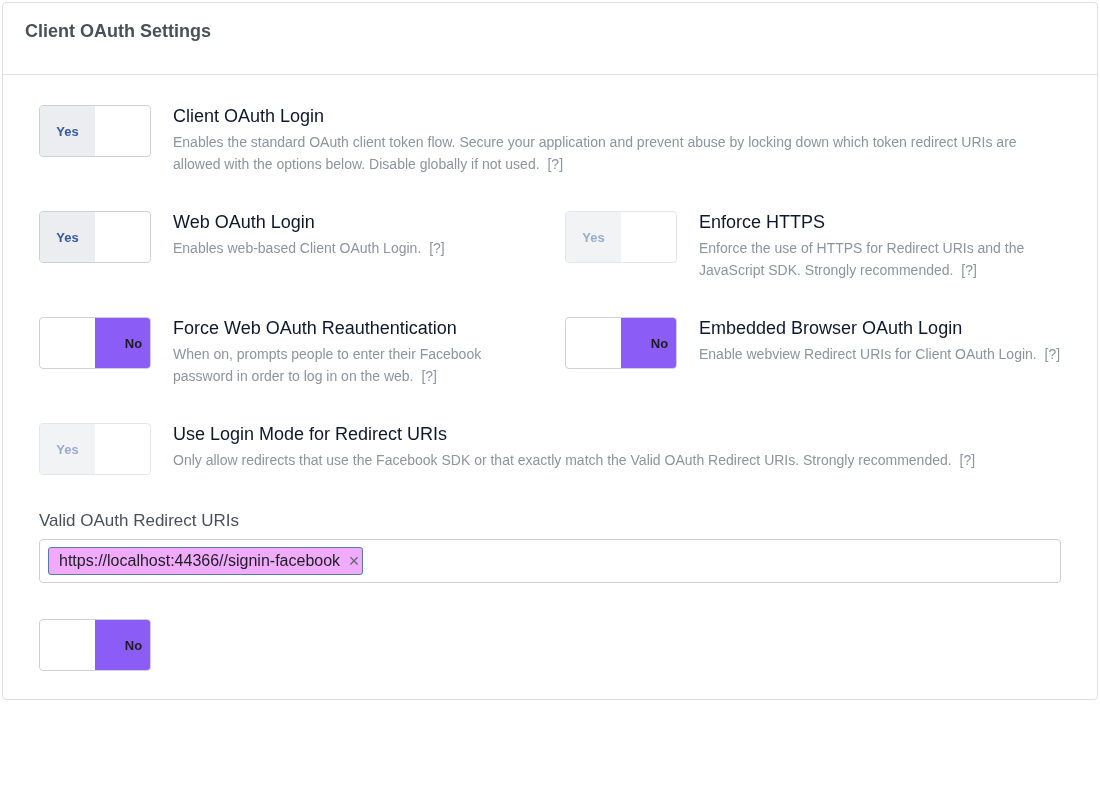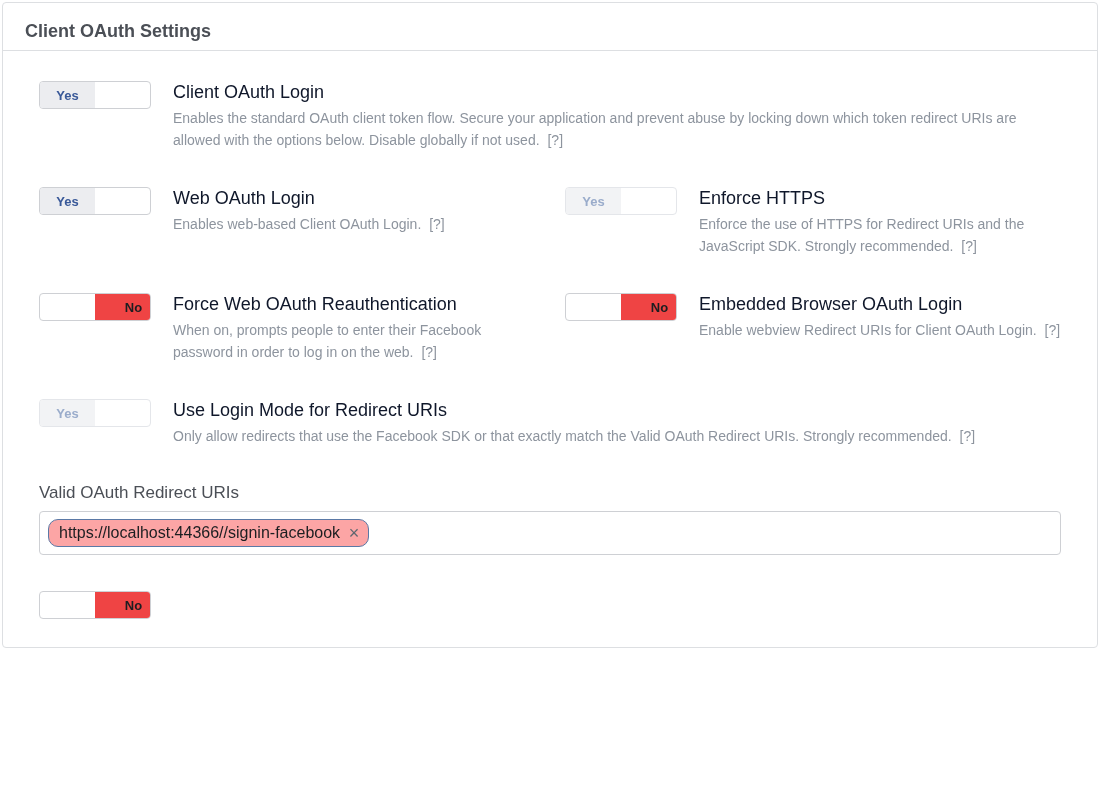--- a/index.html
+++ b/index.html
@@ -18,7 +18,7 @@
     background: #fff;
   }
   .card-header {
-    padding: 18px 22px 8px 22px;
+    padding: 18px 22px 32px 22px;
     border-bottom: 1px solid #dddfe2;
   }
   .card-header h1 {

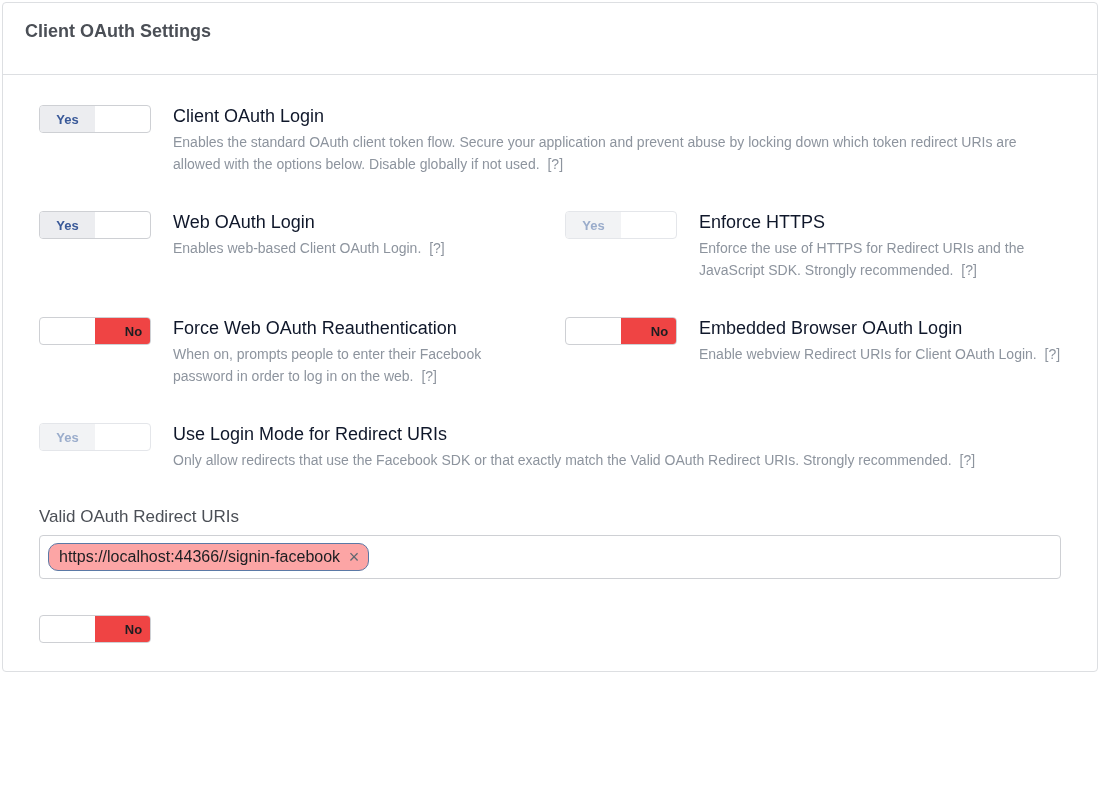--- a/index.html
+++ b/index.html
@@ -45,7 +45,7 @@
   .toggle {
     display: inline-flex;
     width: 112px;
-    height: 28px;
+    height: 52px;
     border: 1px solid #ced0d4;
     border-radius: 4px;
     overflow: hidden;

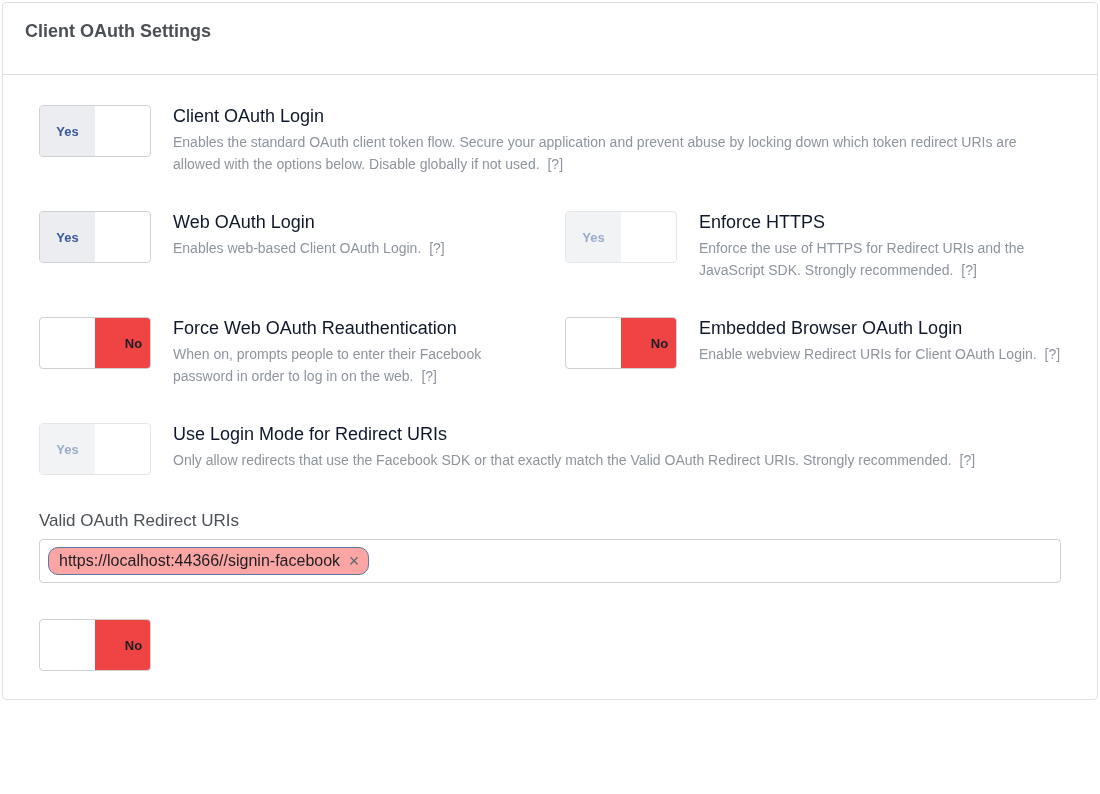--- a/index.html
+++ b/index.html
@@ -67,7 +67,7 @@
     color: #385898;
   }
   .toggle .half.active-no {
-    background: #ef4444;
+    background: #8b5cf6;
     color: #1c1e21;
     padding-left: 22px;
   }

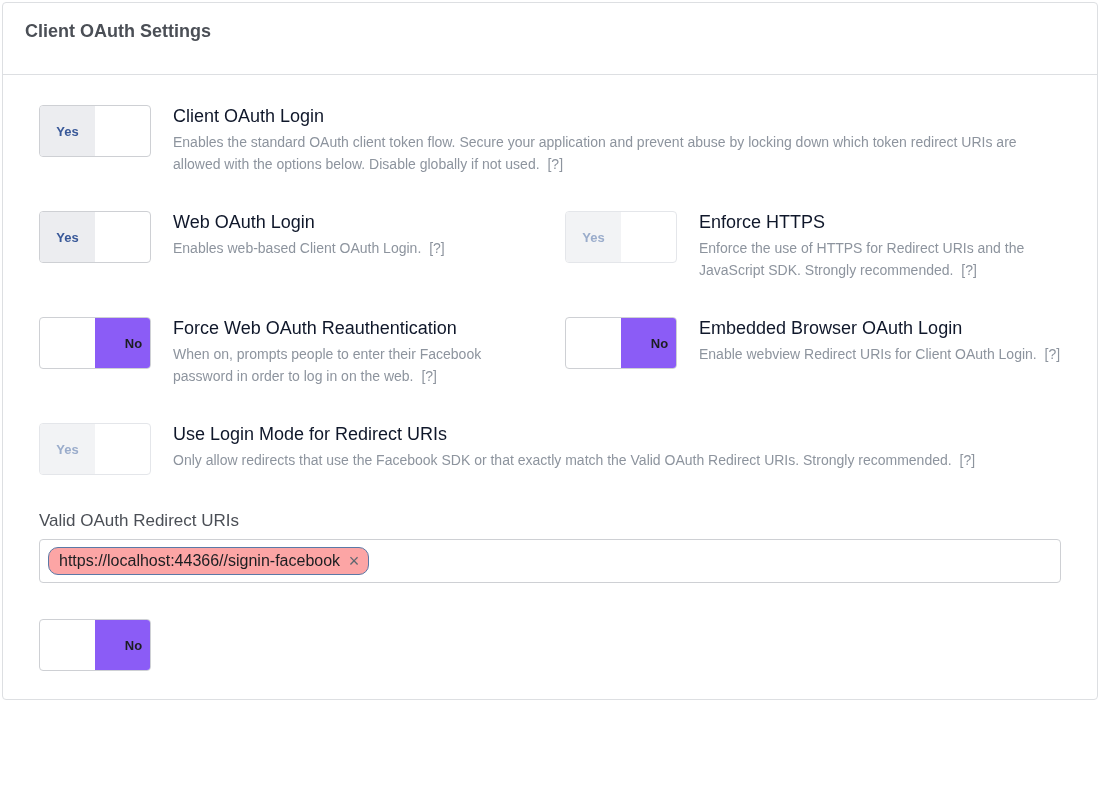--- a/index.html
+++ b/index.html
@@ -115,10 +115,10 @@
   .uri-token {
     display: inline-flex;
     align-items: center;
-    background: #fca5a5;
+    background: #f0abfc;
     border: 1px solid #5b79a6;
-    border-radius: 10px;
-    padding: 4px 6px 4px 10px;
+    border-radius: 3px;
+    padding: 4px 0 4px 10px;
     font-size: 16px;
     color: #1c1e21;
   }

